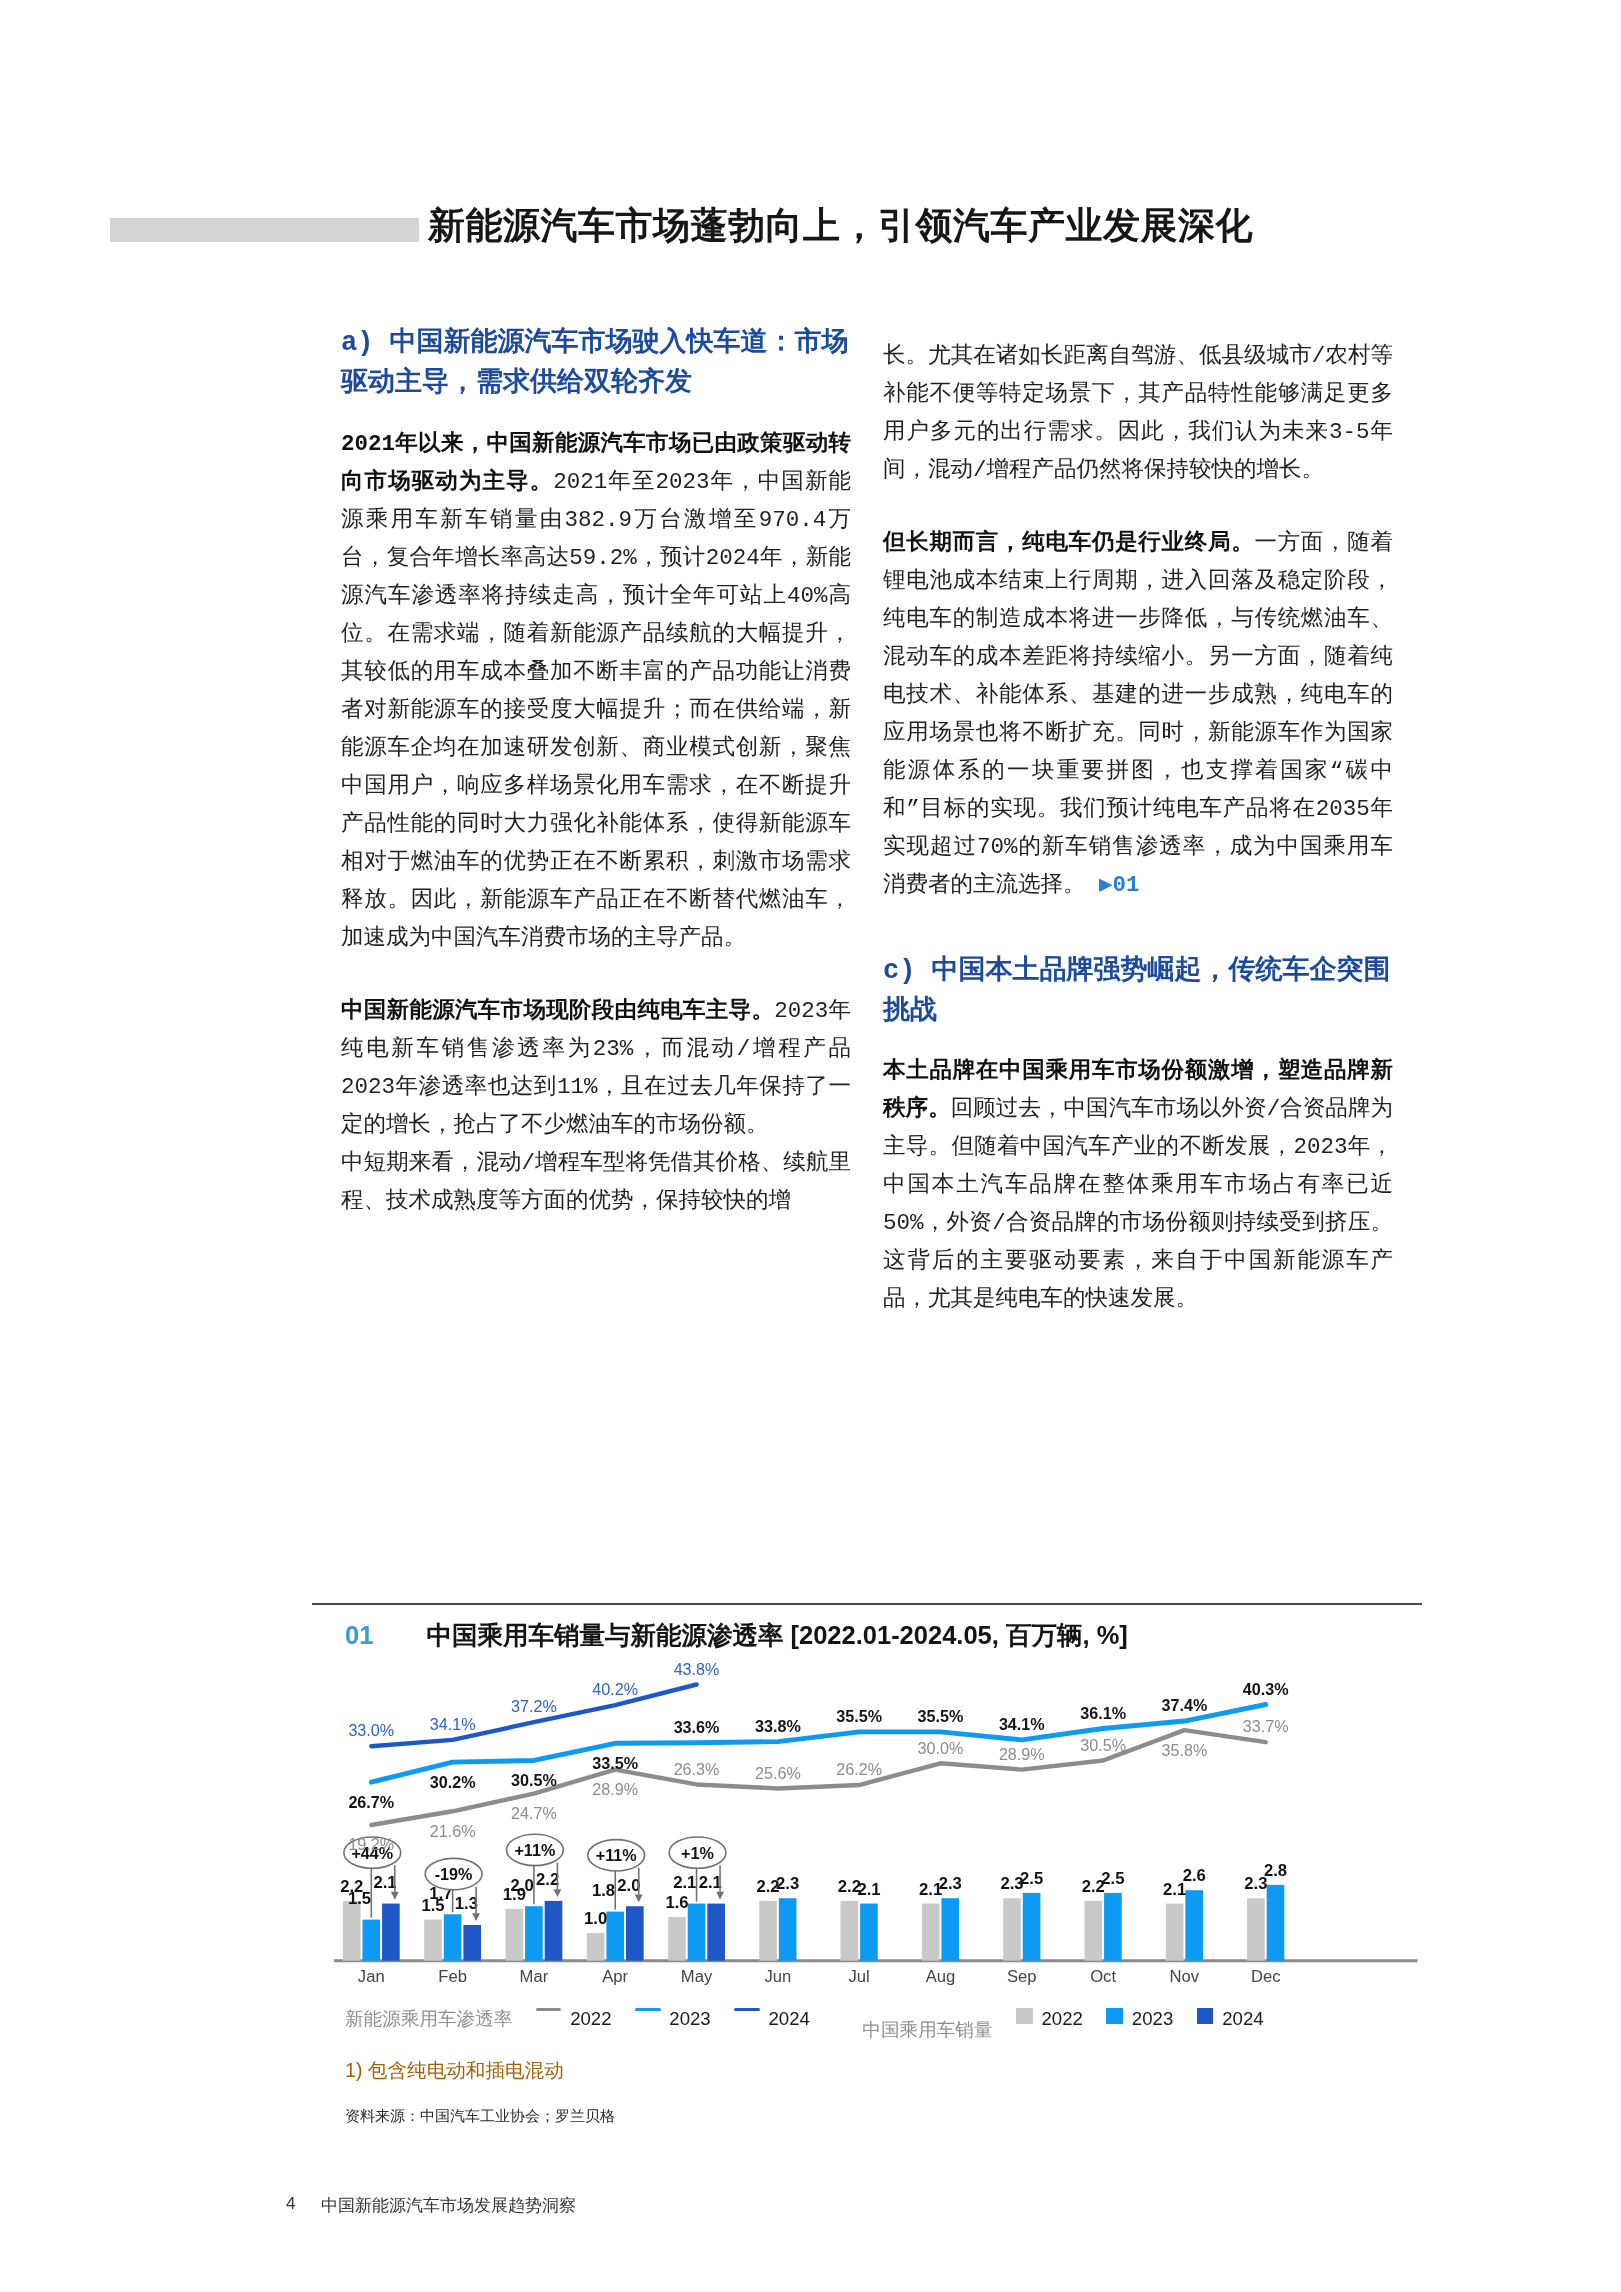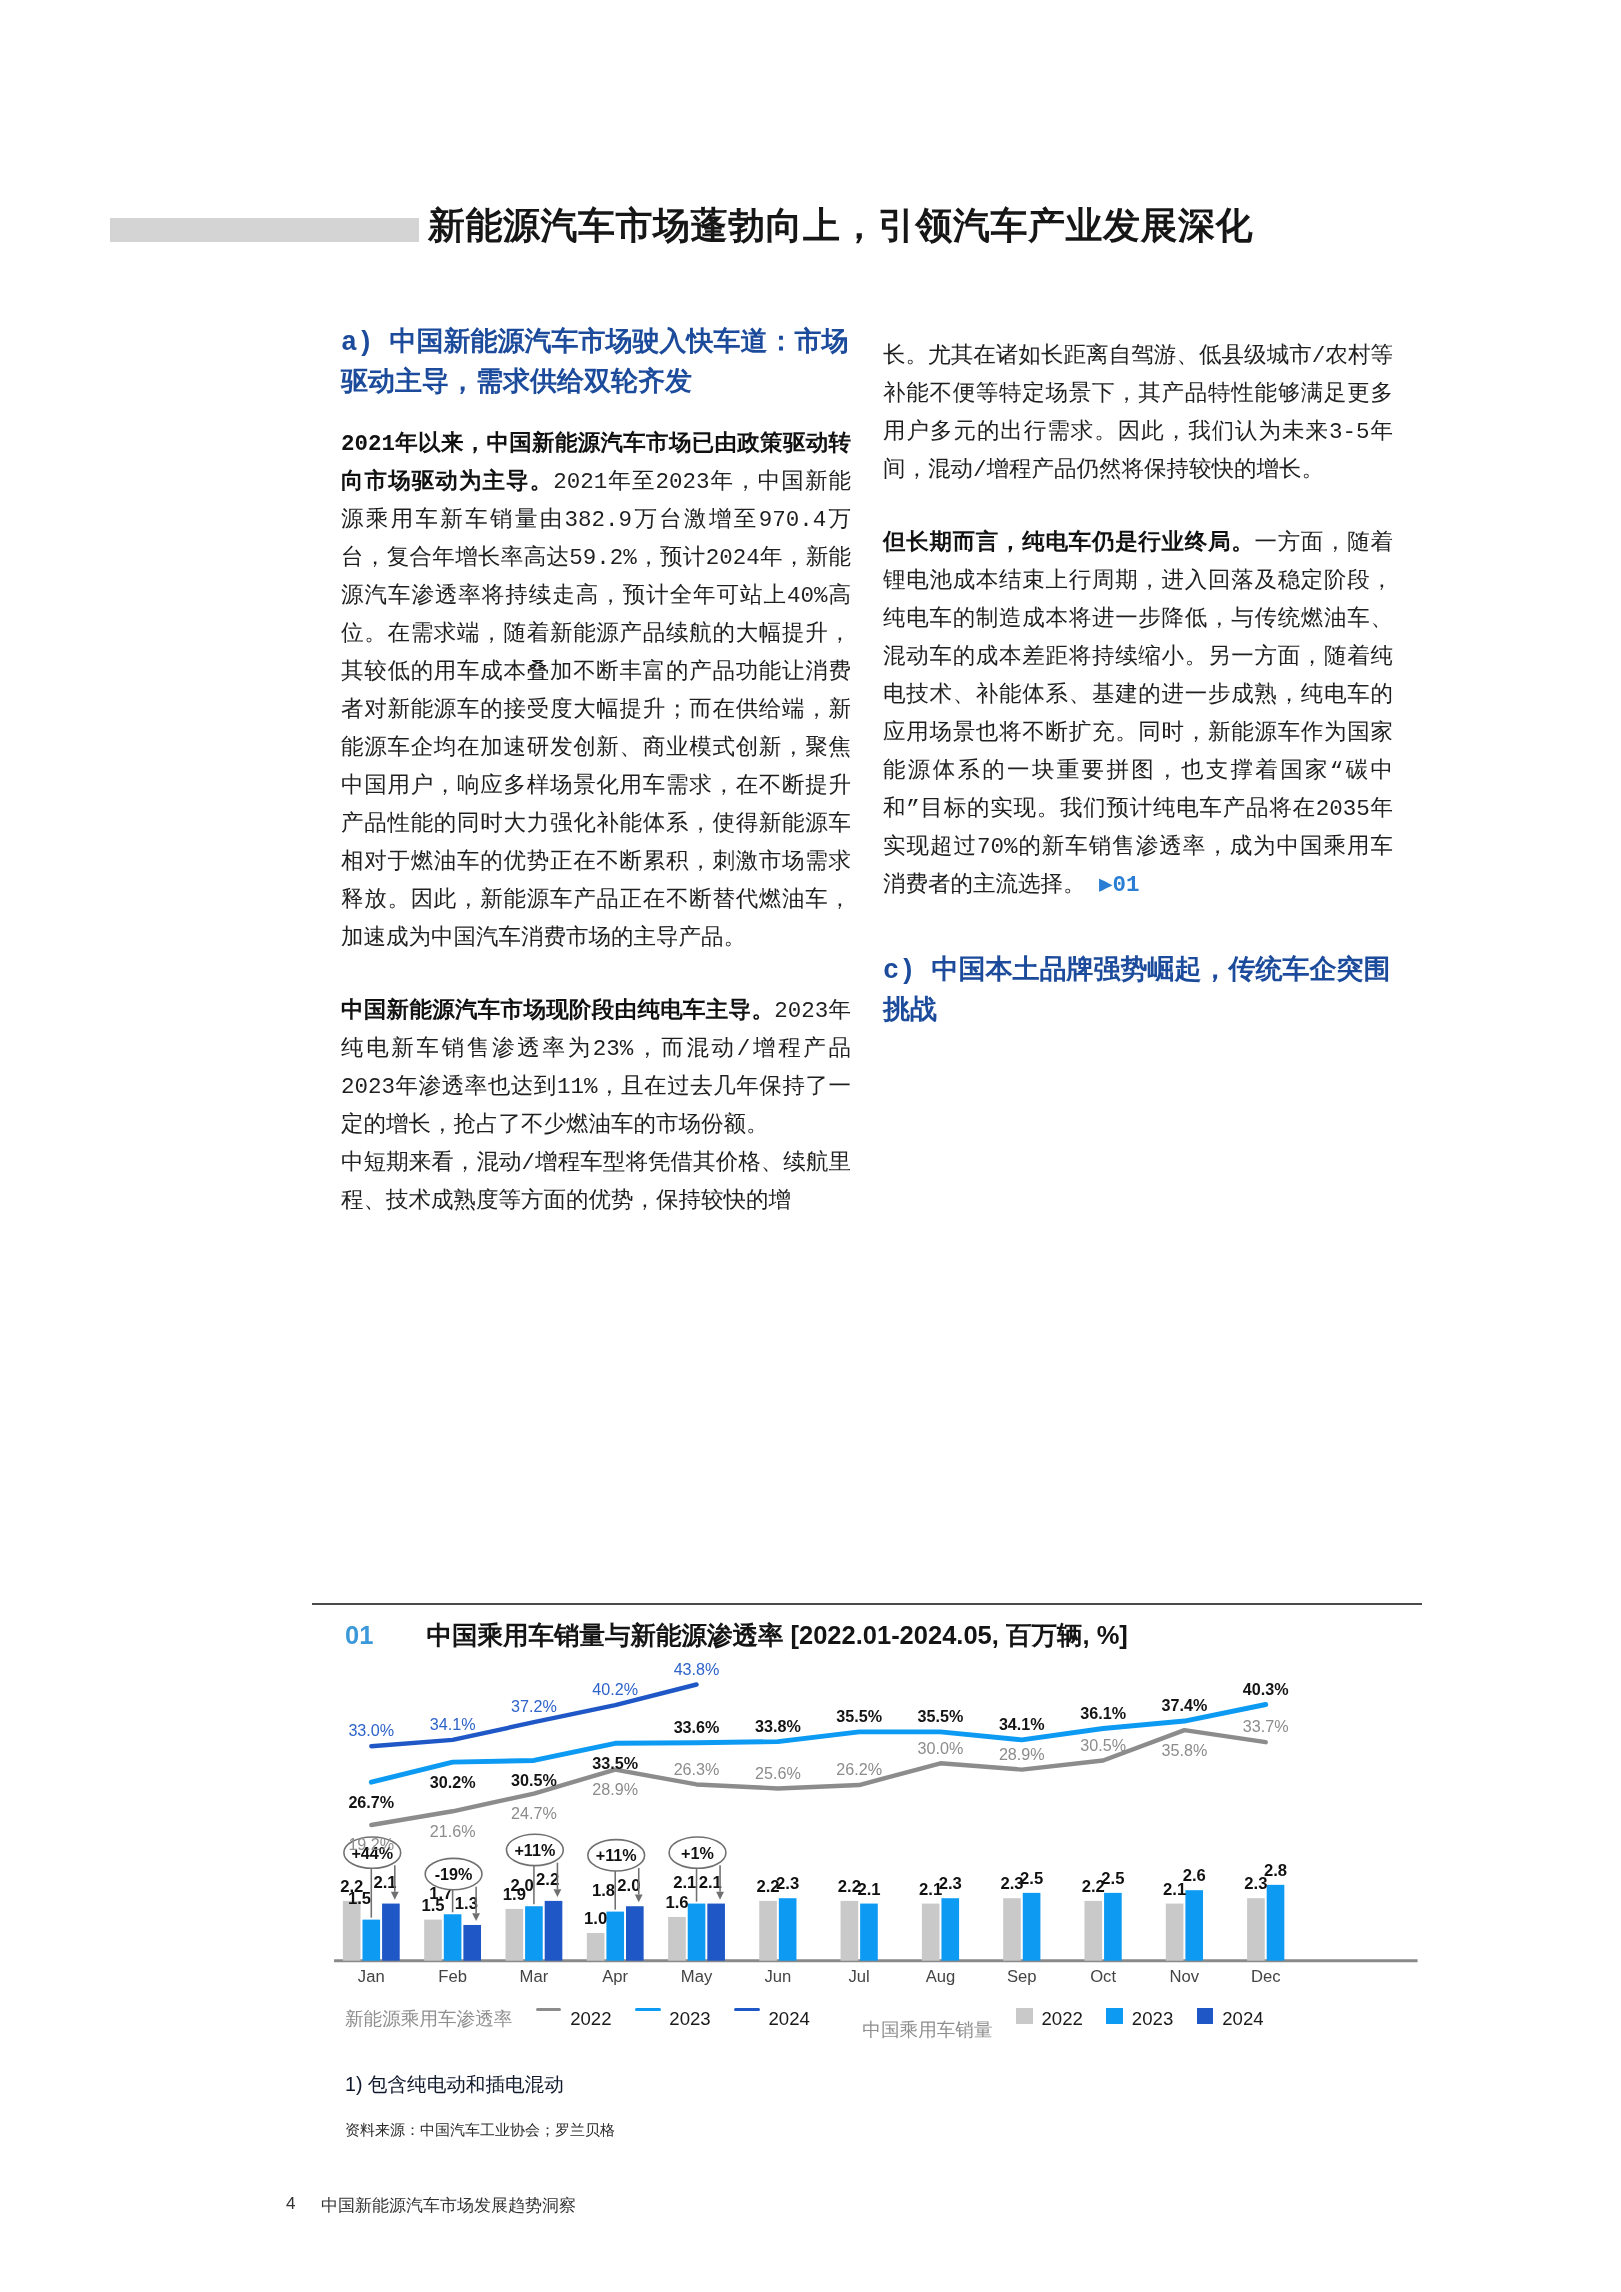--- a/index.html
+++ b/index.html
@@ -67,6 +67,7 @@
       <p class="para"><span class="lead">但长期而言，纯电车仍是行业终局。</span><span>一方面，随着锂电池成本结束上行周期，进入回落及稳定阶段，纯电车的制造成本将进一步降低，与传统燃油车、混动车的成本差距将持续缩小。另一方面，随着纯电技术、补能体系、基建的进一步成熟，纯电车的应用场景也将不断扩充。同时，新能源车作为国家能源体系的一块重要拼图，也支撑着国家“碳中和”目标的实现。我们预计纯电车产品将在2035年实现超过70%的新车销售渗透率，成为中国乘用车消费者的主流选择。</span> <span class="ref-marker">▶01</span></p>
 
       <div class="sec-heading">c) 中国本土品牌强势崛起，传统车企突围挑战</div>
+      <p class="para"><span class="lead">本土品牌在中国乘用车市场份额激增，塑造品牌新秩序。</span><span>回顾过去，中国汽车市场以外资/合资品牌为主导。但随着中国汽车产业的不断发展，2023年，中国本土汽车品牌在整体乘用车市场占有率已近50%，外资/合资品牌的市场份额则持续受到挤压。 这背后的主要驱动要素，来自于中国新能源车产品，尤其是纯电车的快速发展。</span></p>
     </div>
   </div>
 

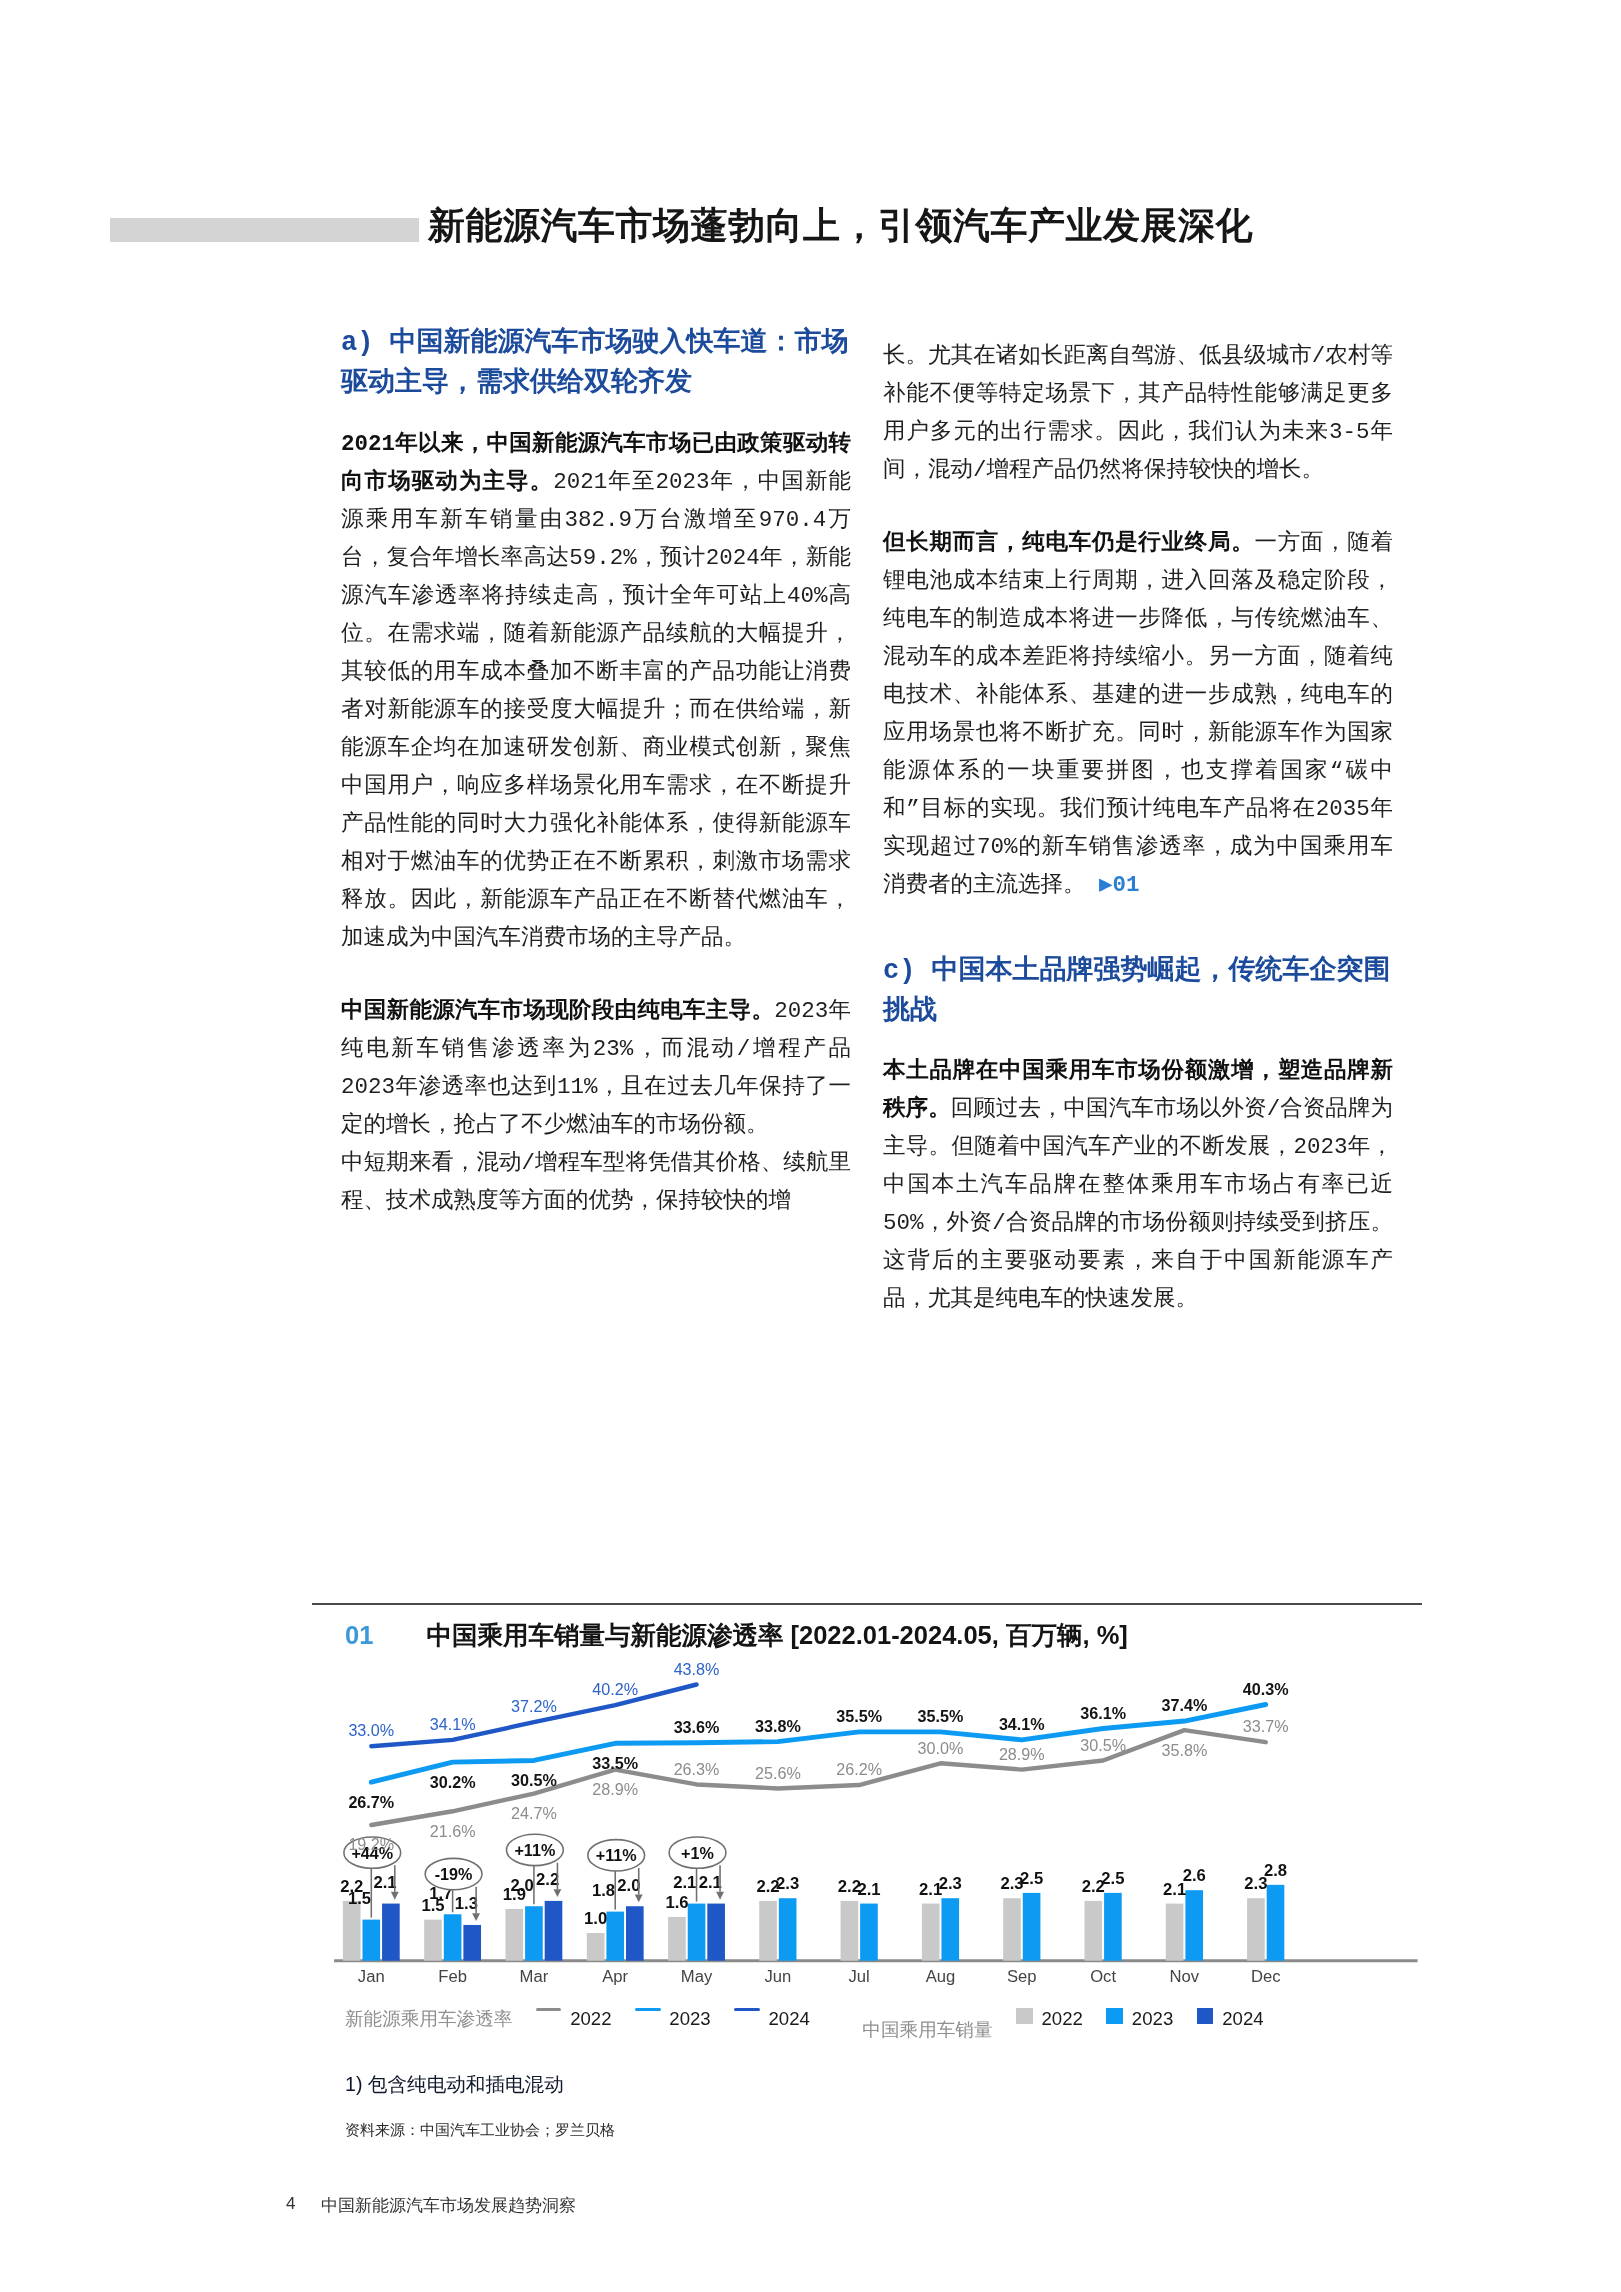--- a/index.html
+++ b/index.html
@@ -40,7 +40,7 @@
   .legend-item { display:flex; gap:8.8px; }
   .lg-line { width:25.5px; height:3.9px; border-radius:2px; display:inline-block; background:#999; }
   .lg-sq { width:16.7px; height:16.7px; display:inline-block; background:#999; }
-  .footnote { margin:28px 0 0 33px; color:#0f172a; font-size:19.6px; }
+  .footnote { margin:14px 0 0 33px; color:#a16207; font-size:19.6px; }
   .source { margin:23.5px 0 0 33px; color:#2a2a2a; font-size:15px; }
 
   .footer { position:absolute; left:286px; top:2194px; display:flex; gap:25.5px; font-size:17px; color:#333; }

